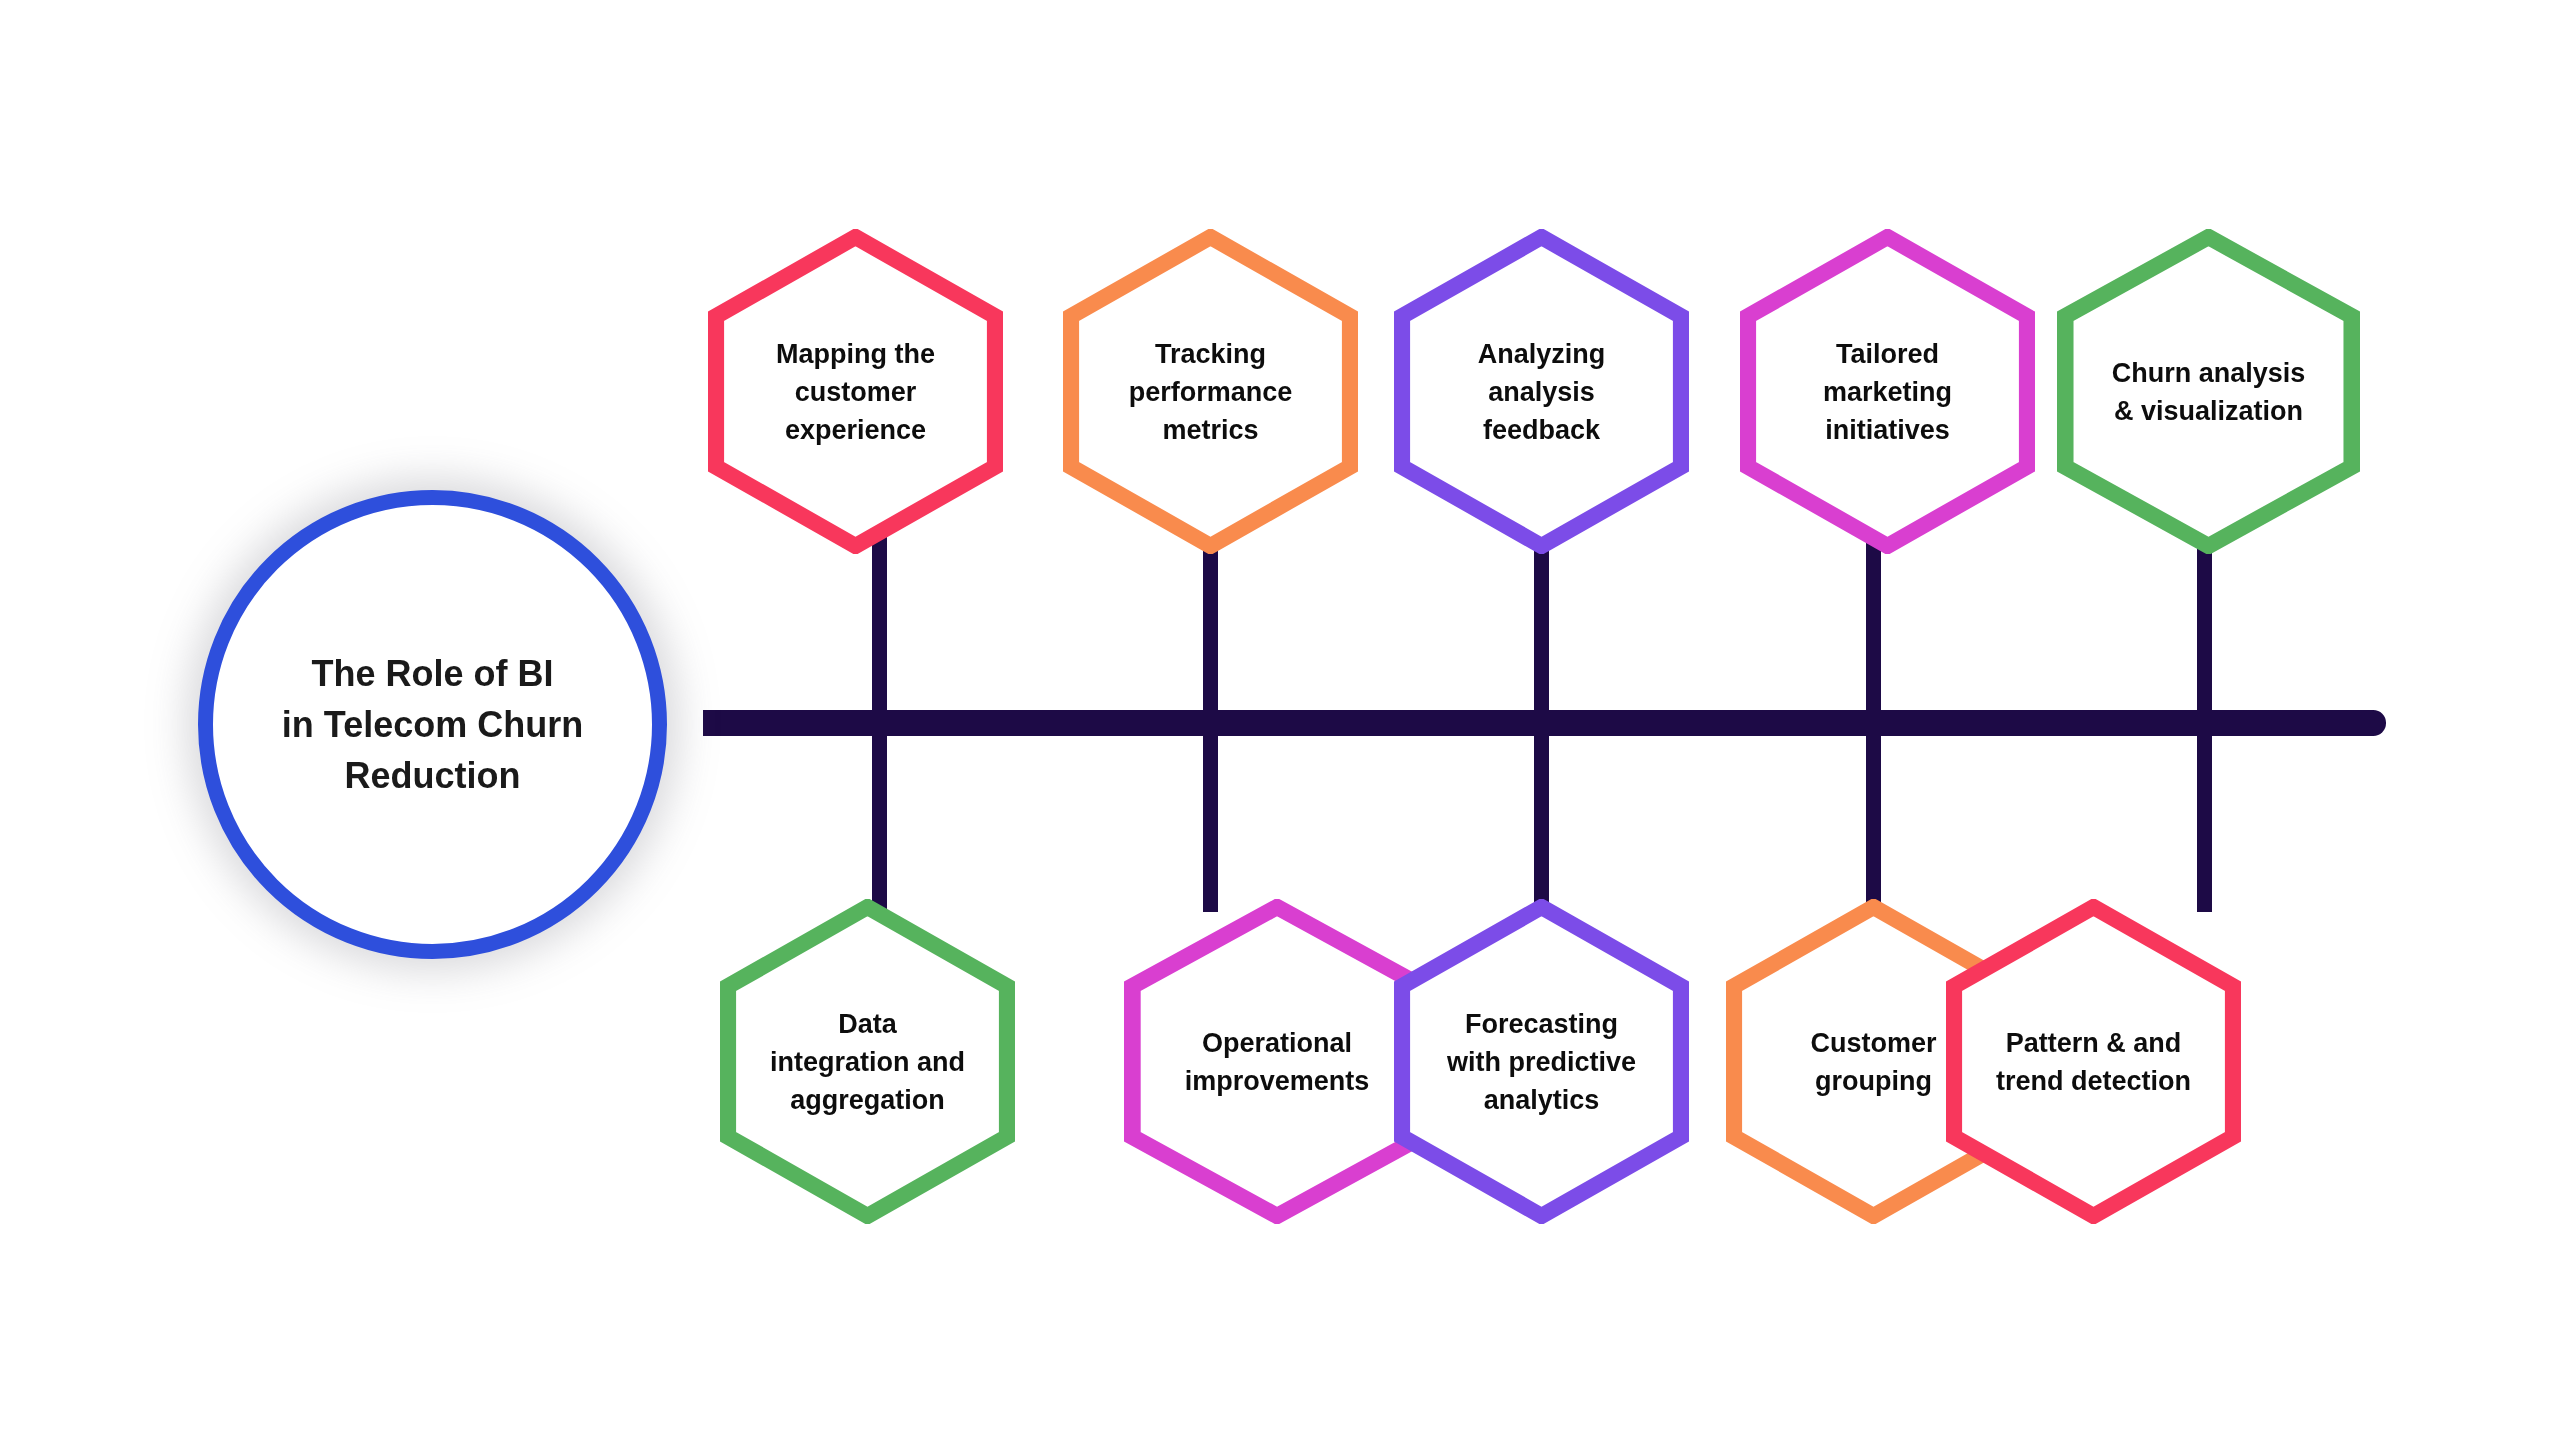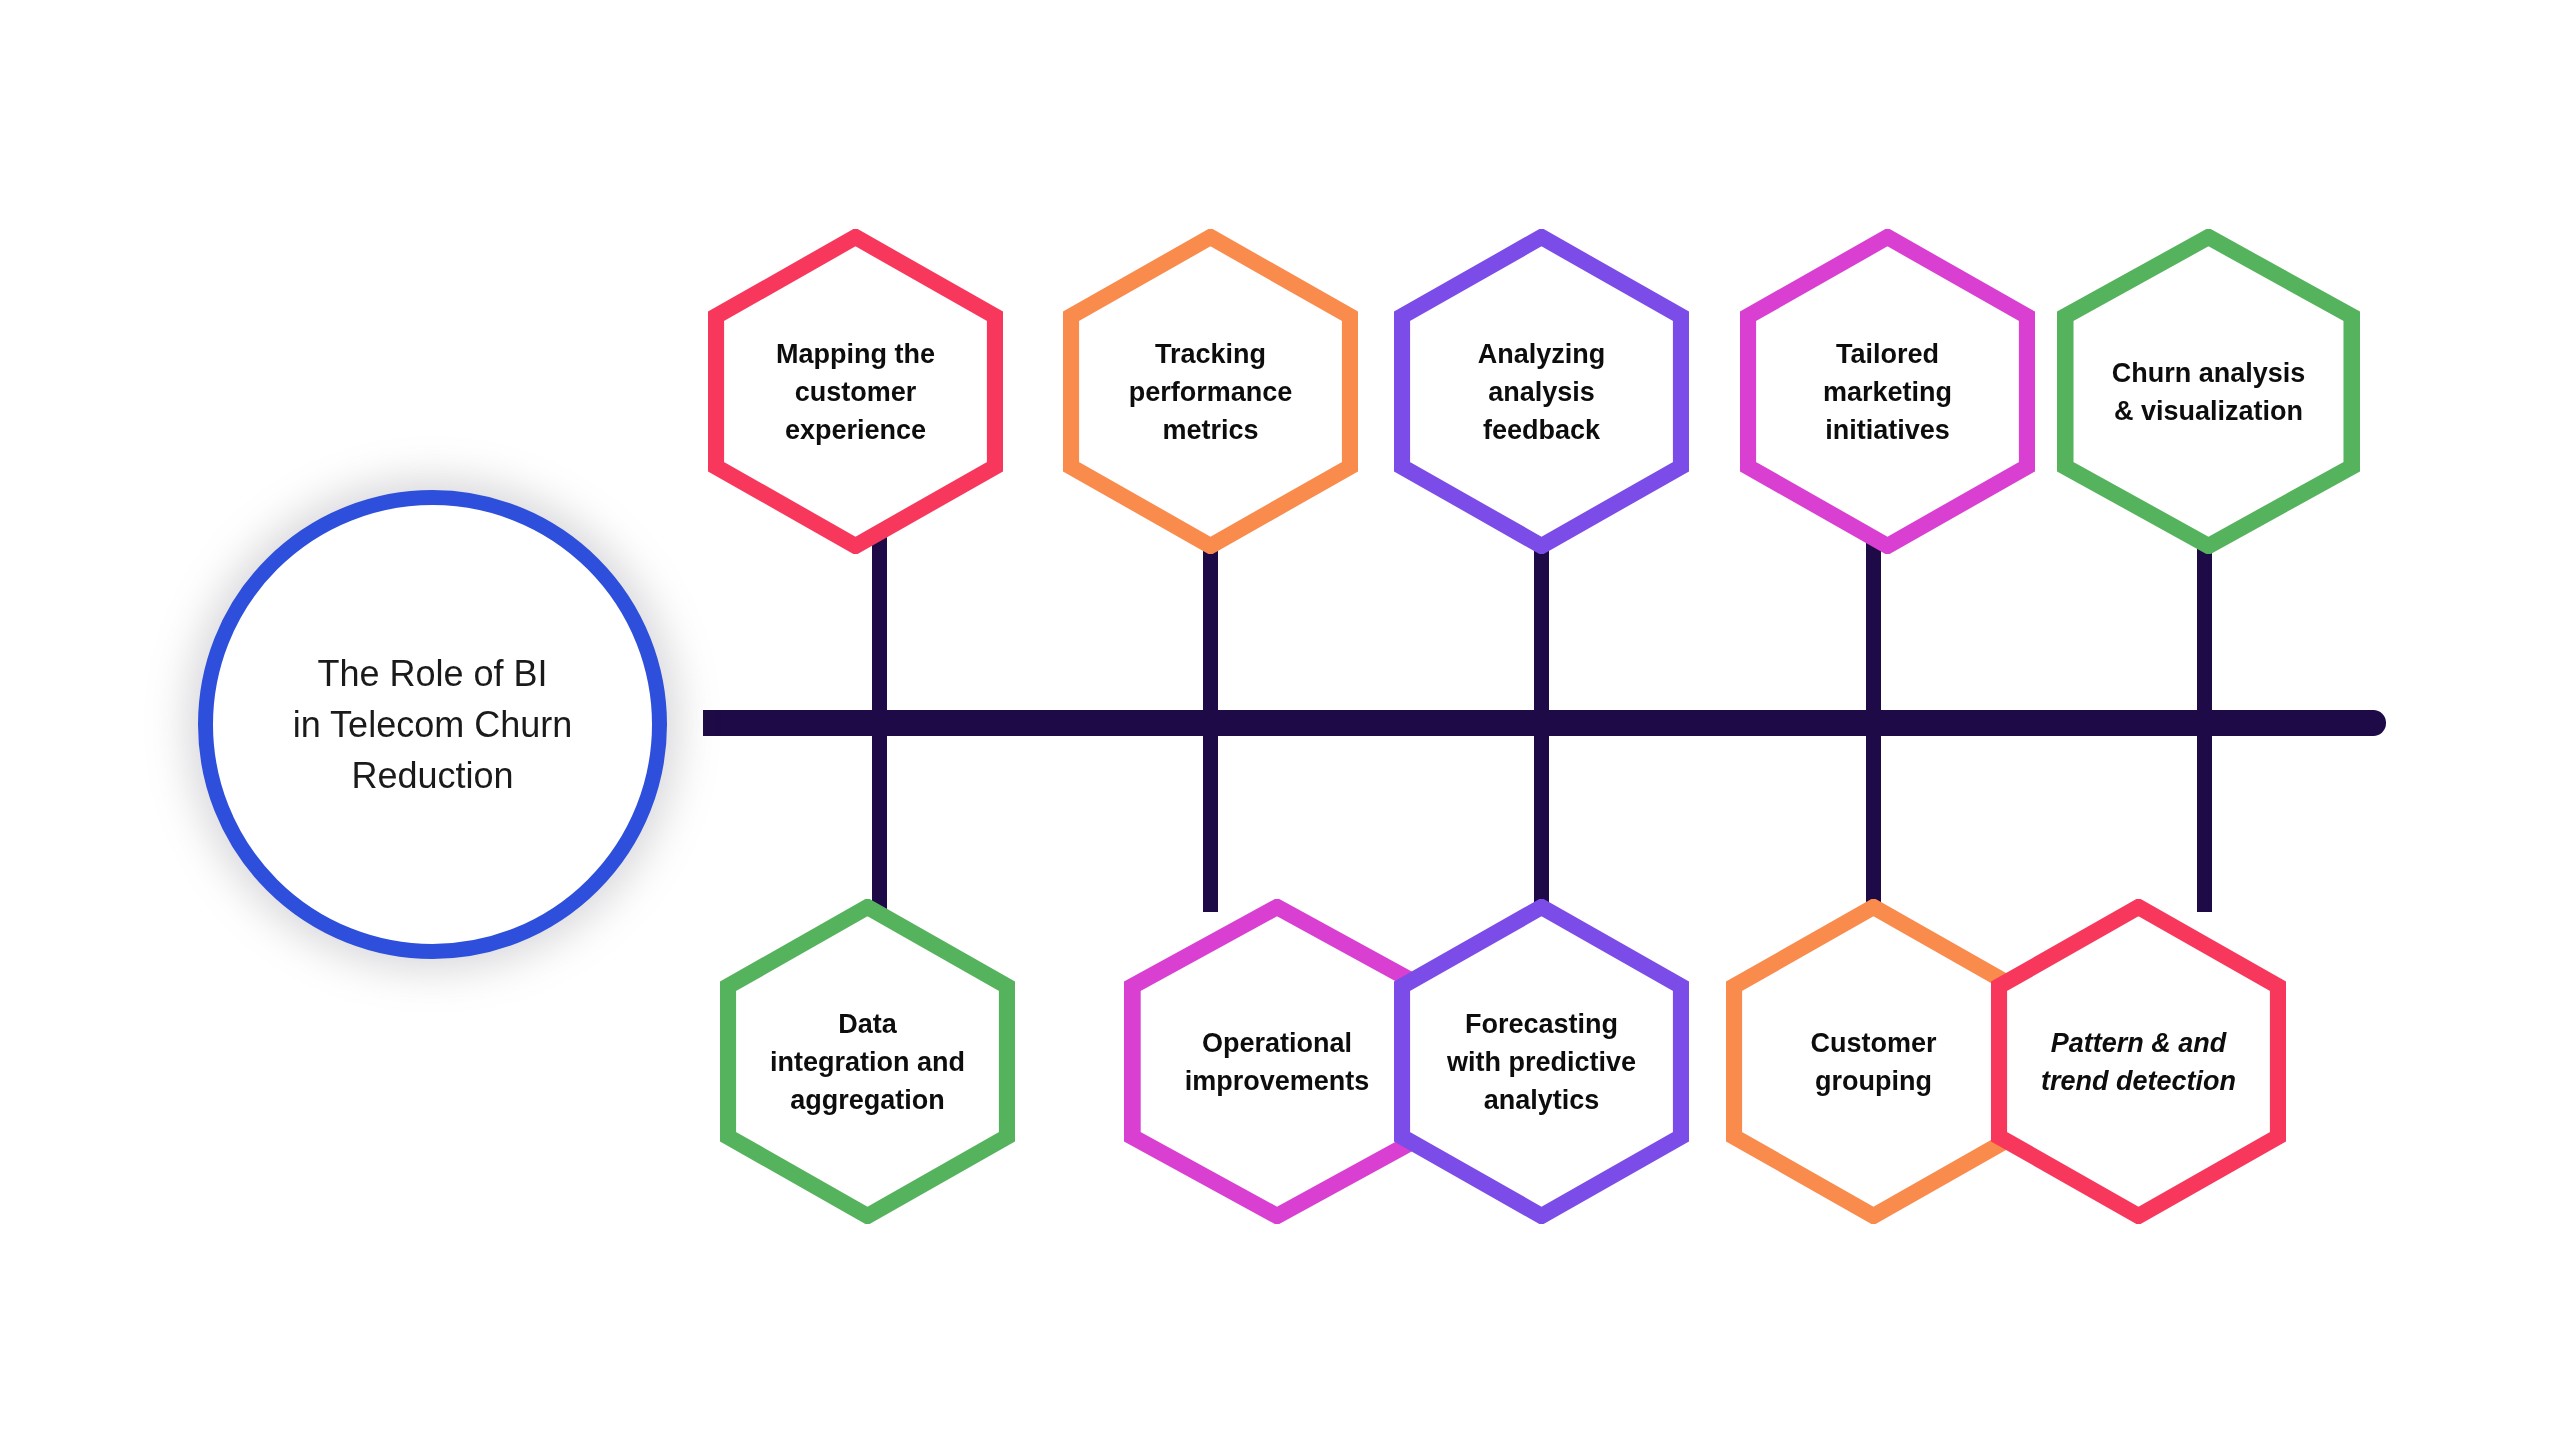--- a/index.html
+++ b/index.html
@@ -65,7 +65,7 @@
     line-height: 1.42;
     color: #1a1a1a;
     text-align: center;
-    font-weight: 400;
+    font-weight: 700;
     white-space: pre-line;
     padding: 0 27px;
   }

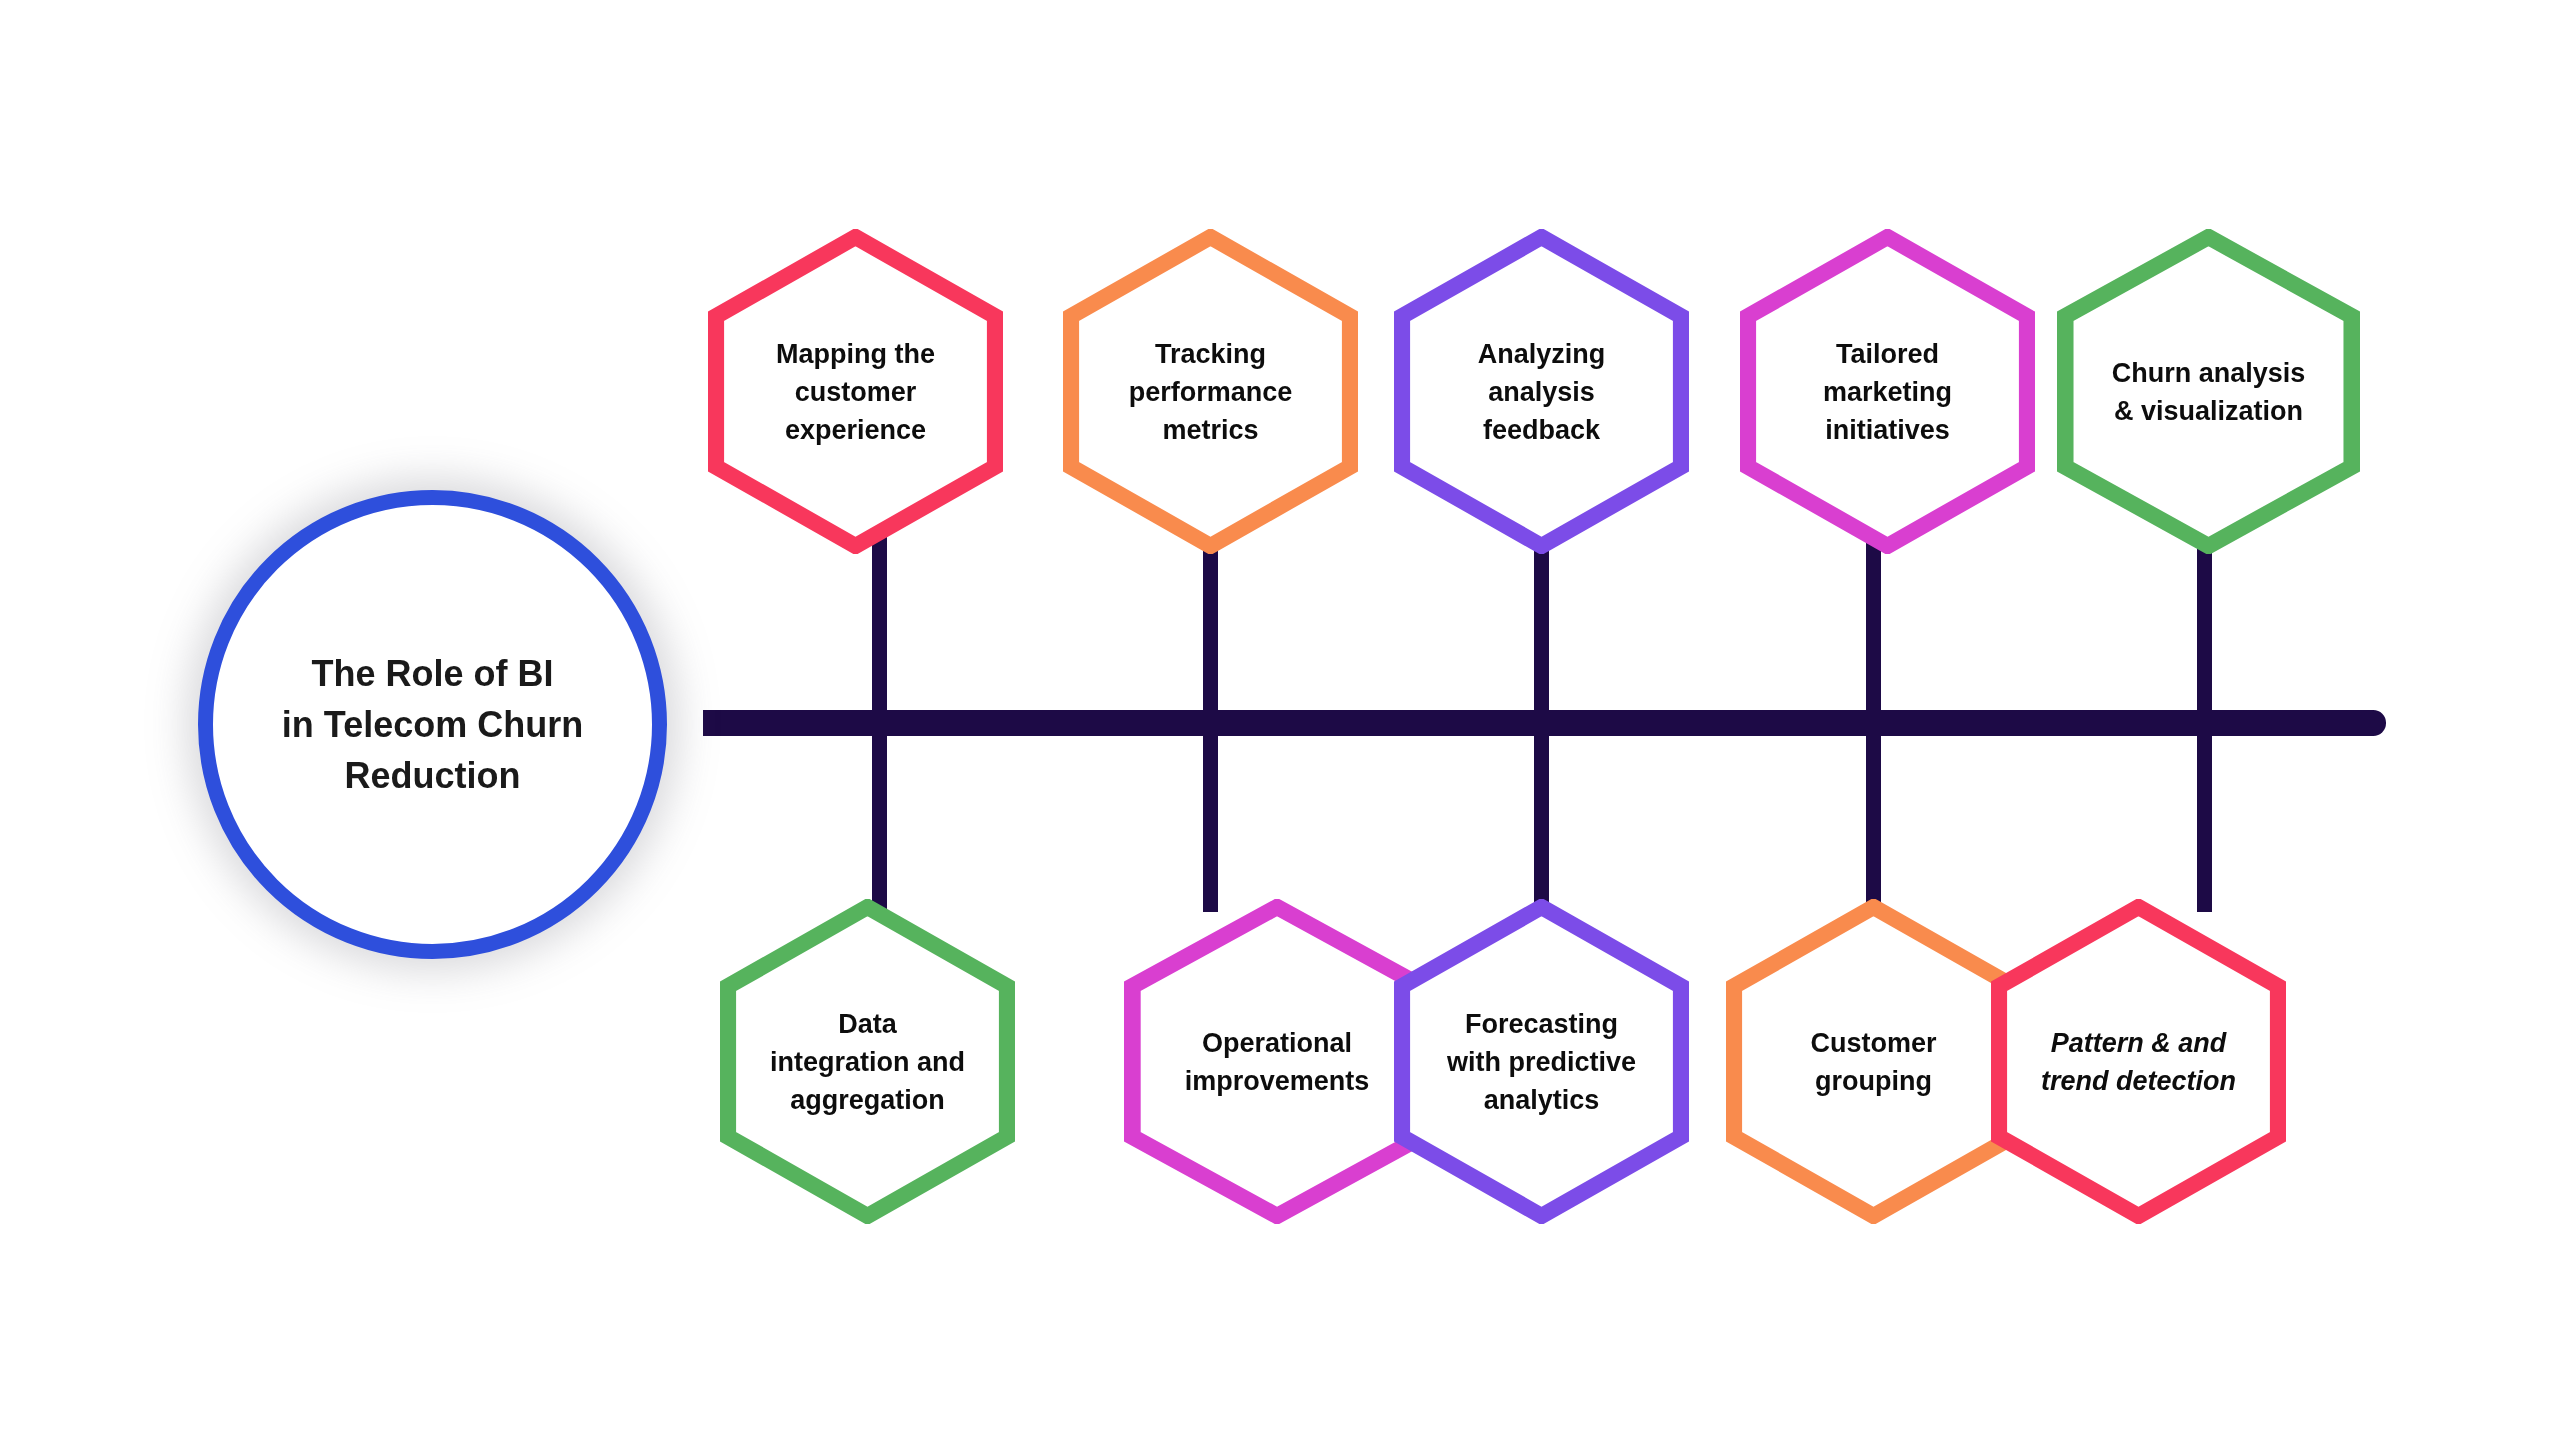--- a/index.html
+++ b/index.html
@@ -196,7 +196,7 @@
         <div class="hex-label">Customer
 grouping</div>
       </div>
-      <div class="hex row-bottom" style="left: 1991px; font-style: italic;">
+      <div class="hex row-bottom" style="left: 1946px;">
         <svg viewBox="0 0 440 484" preserveAspectRatio="none" aria-hidden="true">
           <polygon points="220,12 428,130 428,354 220,472 12,354 12,130" fill="#ffffff" stroke="#f8375c" stroke-width="24" stroke-linejoin="miter"></polygon>
         </svg>

